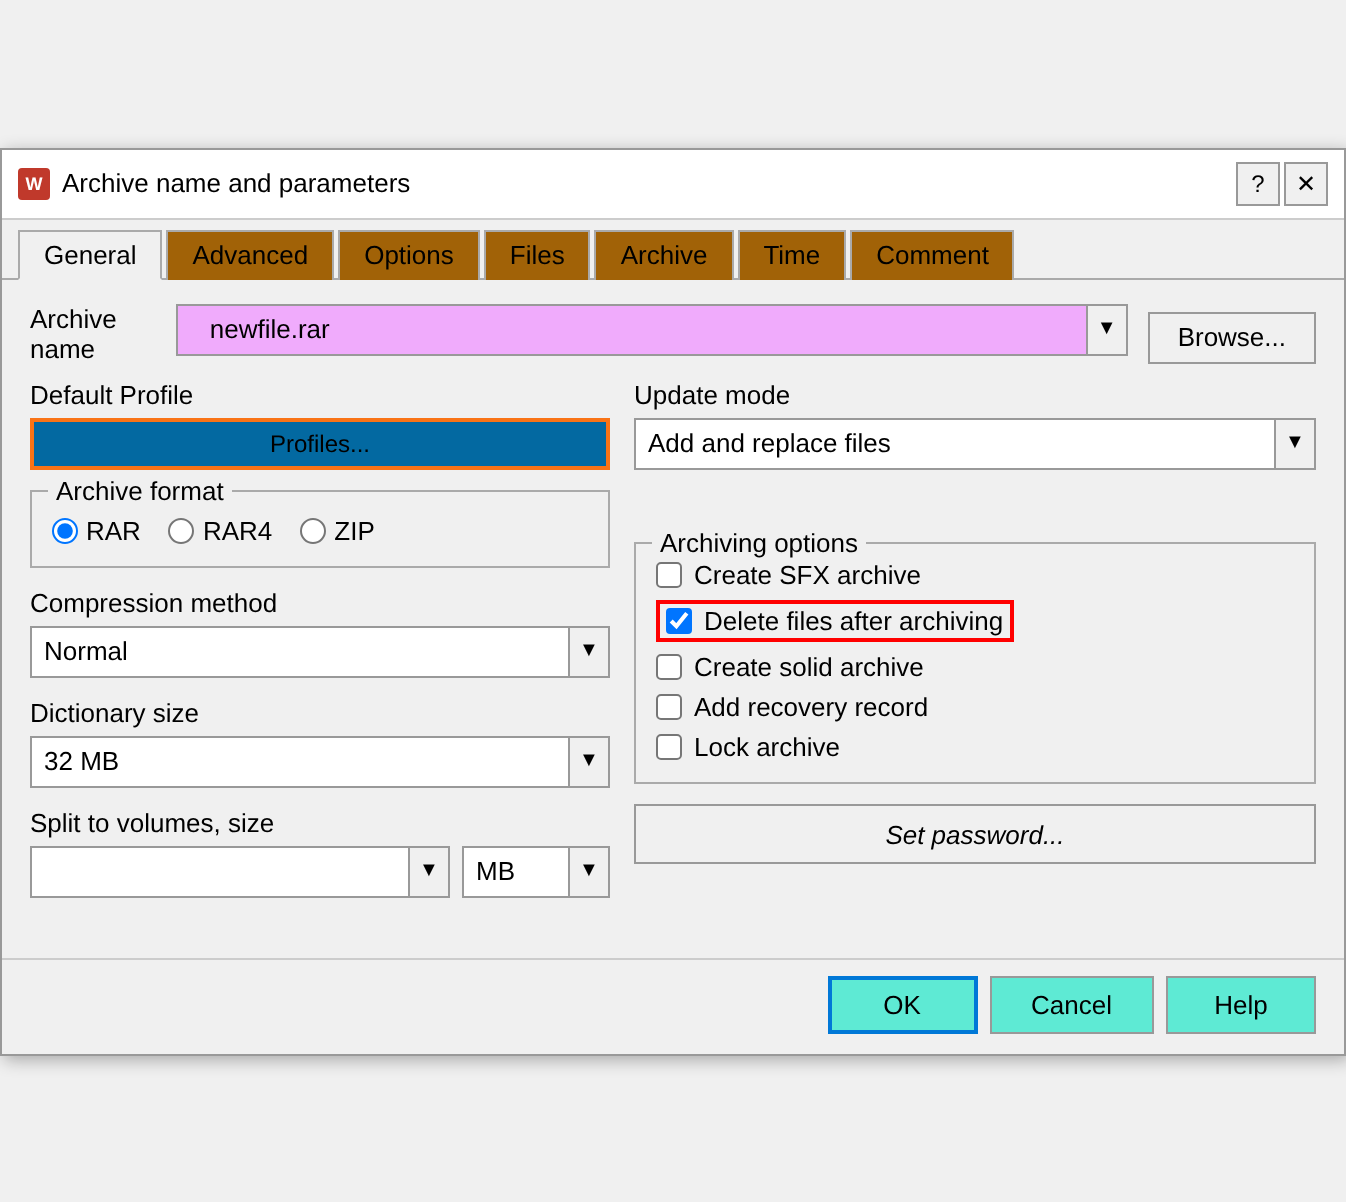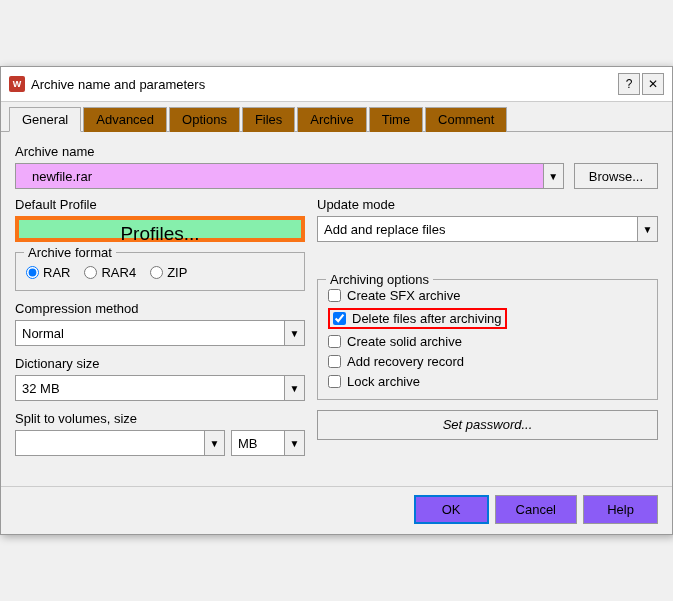--- a/index.html
+++ b/index.html
@@ -276,7 +276,7 @@
   <div class="content">
 
     <div style="display:flex; align-items:flex-end; gap:10px; margin-bottom:8px;">
-      <div style="flex:1; display:flex; flex-direction:column; gap:4px;">
+      <div style="flex:1; display:flex; gap:4px;">
         <label>Archive name</label>
         <div class="dropdown-field">
           <input type="text" style="border: none; outline: none; flex: 1 1 0%; height: 100%; padding: 0px 16px; font-size: 13px; background: #f0abfc;" value="newfile.rar">

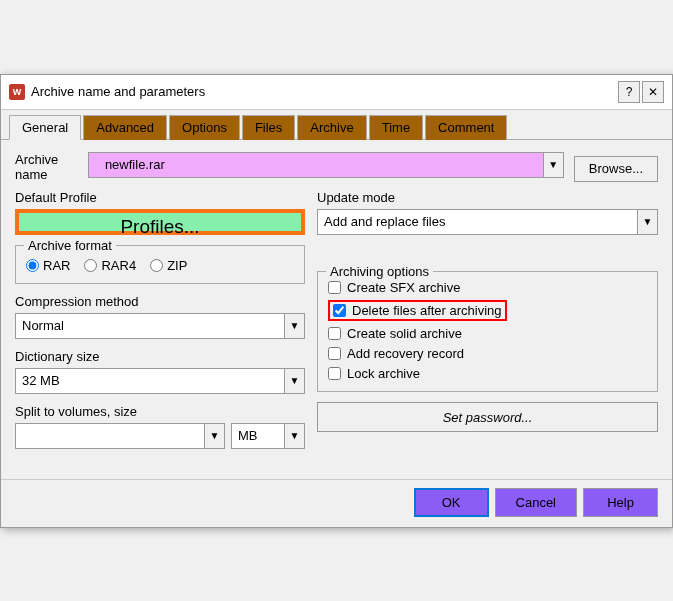--- a/index.html
+++ b/index.html
@@ -168,11 +168,11 @@
     }
 
     .profiles-btn {
-      border: 4px solid #f97316;
-      background: #86efac;
+      border: 2px solid #f97316;
+      background: #0369a1;
       padding: 3px 0;
       cursor: pointer;
-      font-size: 19px;
+      font-size: 12px;
       height: 26px;
       width: 100%;
     }

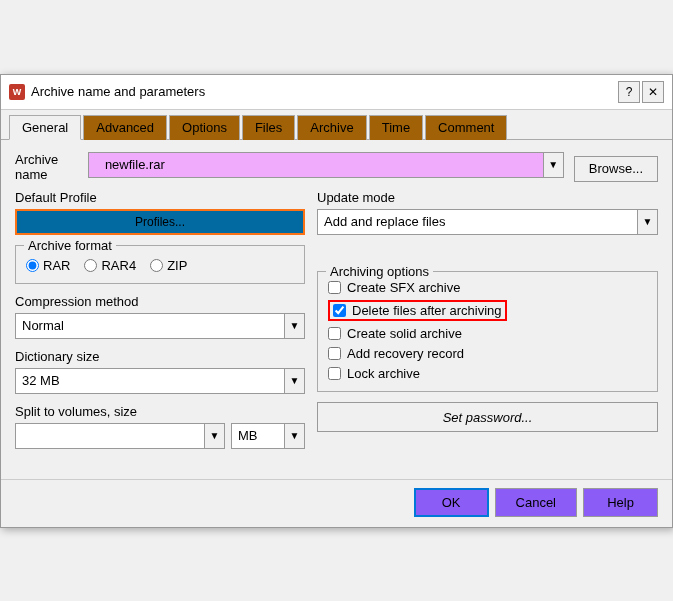--- a/index.html
+++ b/index.html
@@ -229,7 +229,7 @@
 
     .bottom-btn {
       border: 1px solid #999;
-      background: #8b5cf6;
+      background: #5eead4;
       padding: 5px 20px;
       cursor: pointer;
       font-size: 13px;

